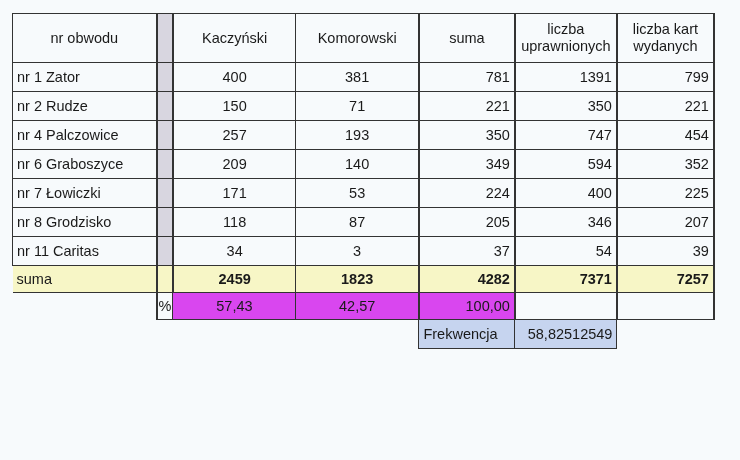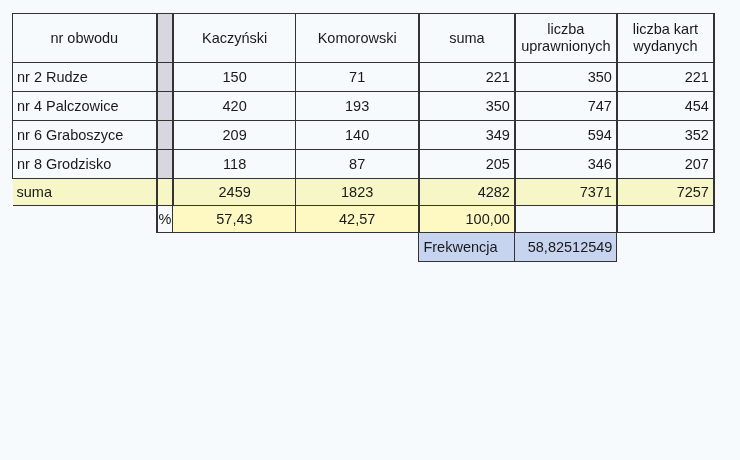--- a/index.html
+++ b/index.html
@@ -69,6 +69,15 @@
       <td class="center thick-l"><span>liczba</span><br><span>uprawnionych</span></td>
       <td class="center thick-l thick-r"><span>liczba kart</span><br><span>wydanych</span></td>
     </tr>
+  <tr>
+        <td>nr 1 Zator</td>
+        <td class="gap"></td>
+        <td class="center">400</td>
+        <td class="center">381</td>
+        <td class="right thick-l">781</td>
+        <td class="right thick-l">1391</td>
+        <td class="right thick-l thick-r">799</td>
+      </tr>
       <tr>
         <td>nr 2 Rudze</td>
         <td class="gap"></td>

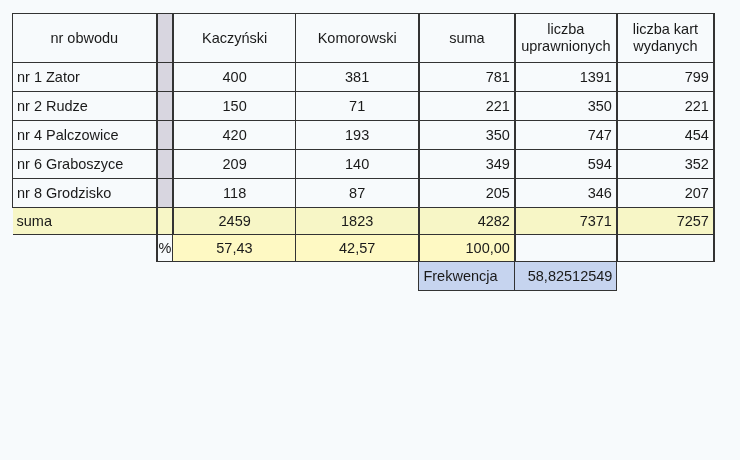--- a/index.html
+++ b/index.html
@@ -90,7 +90,7 @@
       <tr>
         <td>nr 4 Palczowice</td>
         <td class="gap"></td>
-        <td class="center">420</td>
+        <td class="center">257</td>
         <td class="center">193</td>
         <td class="right thick-l">350</td>
         <td class="right thick-l">747</td>

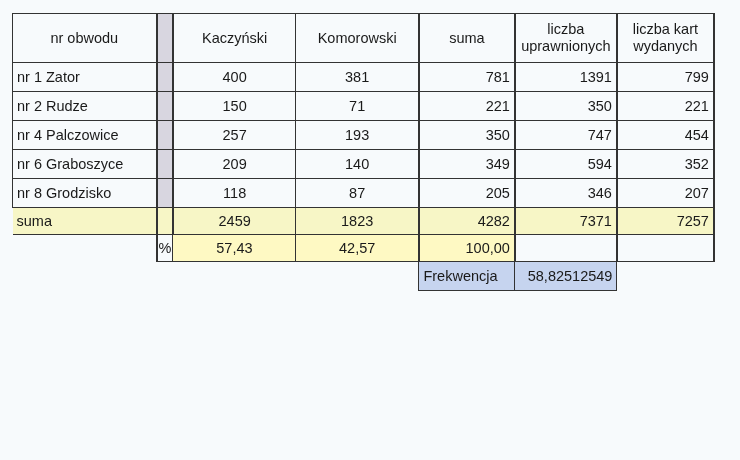--- a/index.html
+++ b/index.html
@@ -106,6 +106,15 @@
         <td class="right thick-l thick-r">352</td>
       </tr>
       <tr>
+        <td>nr 7 Łowiczki</td>
+        <td class="gap"></td>
+        <td class="center">171</td>
+        <td class="center">53</td>
+        <td class="right thick-l">224</td>
+        <td class="right thick-l">400</td>
+        <td class="right thick-l thick-r">225</td>
+      </tr>
+      <tr>
         <td>nr 8 Grodzisko</td>
         <td class="gap"></td>
         <td class="center">118</td>

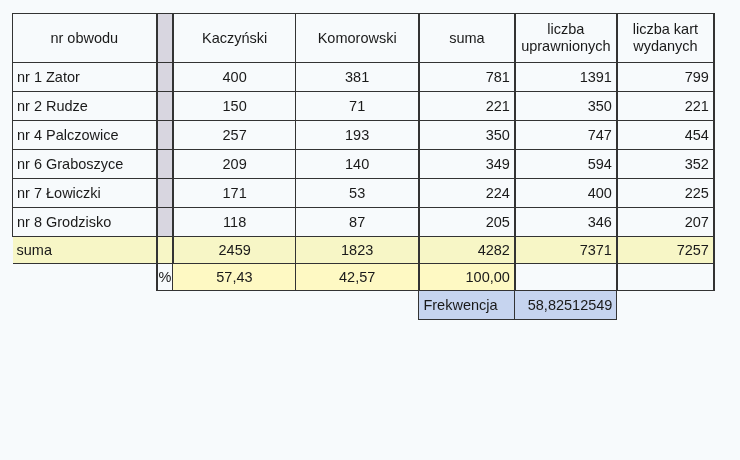--- a/index.html
+++ b/index.html
@@ -123,6 +123,15 @@
         <td class="right thick-l">346</td>
         <td class="right thick-l thick-r">207</td>
       </tr>
+      <tr>
+        <td>nr 11 Caritas</td>
+        <td class="gap"></td>
+        <td class="center">34</td>
+        <td class="center">3</td>
+        <td class="right thick-l">37</td>
+        <td class="right thick-l">54</td>
+        <td class="right thick-l thick-r">39</td>
+      </tr>
       <tr class="sum">
         <td class="name">suma</td>
         <td class="gapsum thick-l" style="border-left: 2px solid rgb(51, 51, 51); border-right: 2px solid rgb(51, 51, 51);"></td>

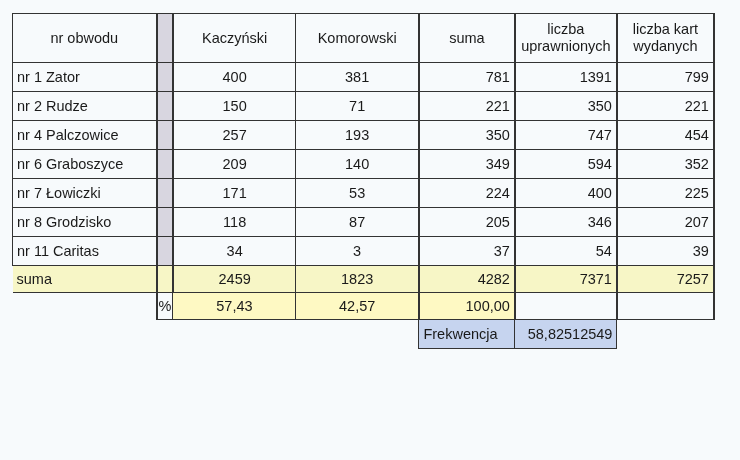--- a/index.html
+++ b/index.html
@@ -37,7 +37,7 @@
   td.thick-l { border-left: 2px solid #333 !important; }
   td.thick-r { border-right: 2px solid #333 !important; }
   tr.sum td { background: #f7f6c6; font-weight: normal; height: 26px; }
-  tr.sum td.bold { font-weight: normal; }
+  tr.sum td.bold { font-weight: bold; }
   tr.sum td.name { border-left: none; border-right: none; }
   tr.sum td.gapsum { background: #f7f6c6; }
   tr.pct td { height: 26px; }

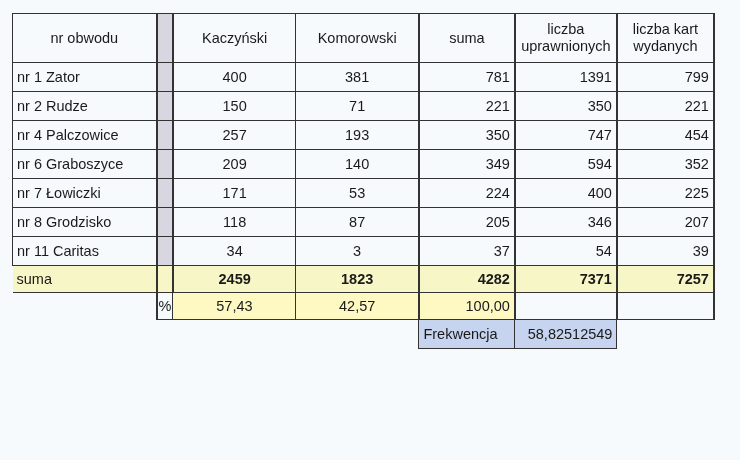--- a/index.html
+++ b/index.html
@@ -41,7 +41,7 @@
   tr.sum td.name { border-left: none; border-right: none; }
   tr.sum td.gapsum { background: #f7f6c6; }
   tr.pct td { height: 26px; }
-  tr.pct td.green { background: #fef9c3; margin-top: 14px; }
+  tr.pct td.green { background: #d946ef; margin-top: 14px; }
   td.blank { border: none !important; background: transparent; }
   .freq-row td { height: 20px; }
   td.freq { background: #c6d4ef; font-size: 14.5px; }

